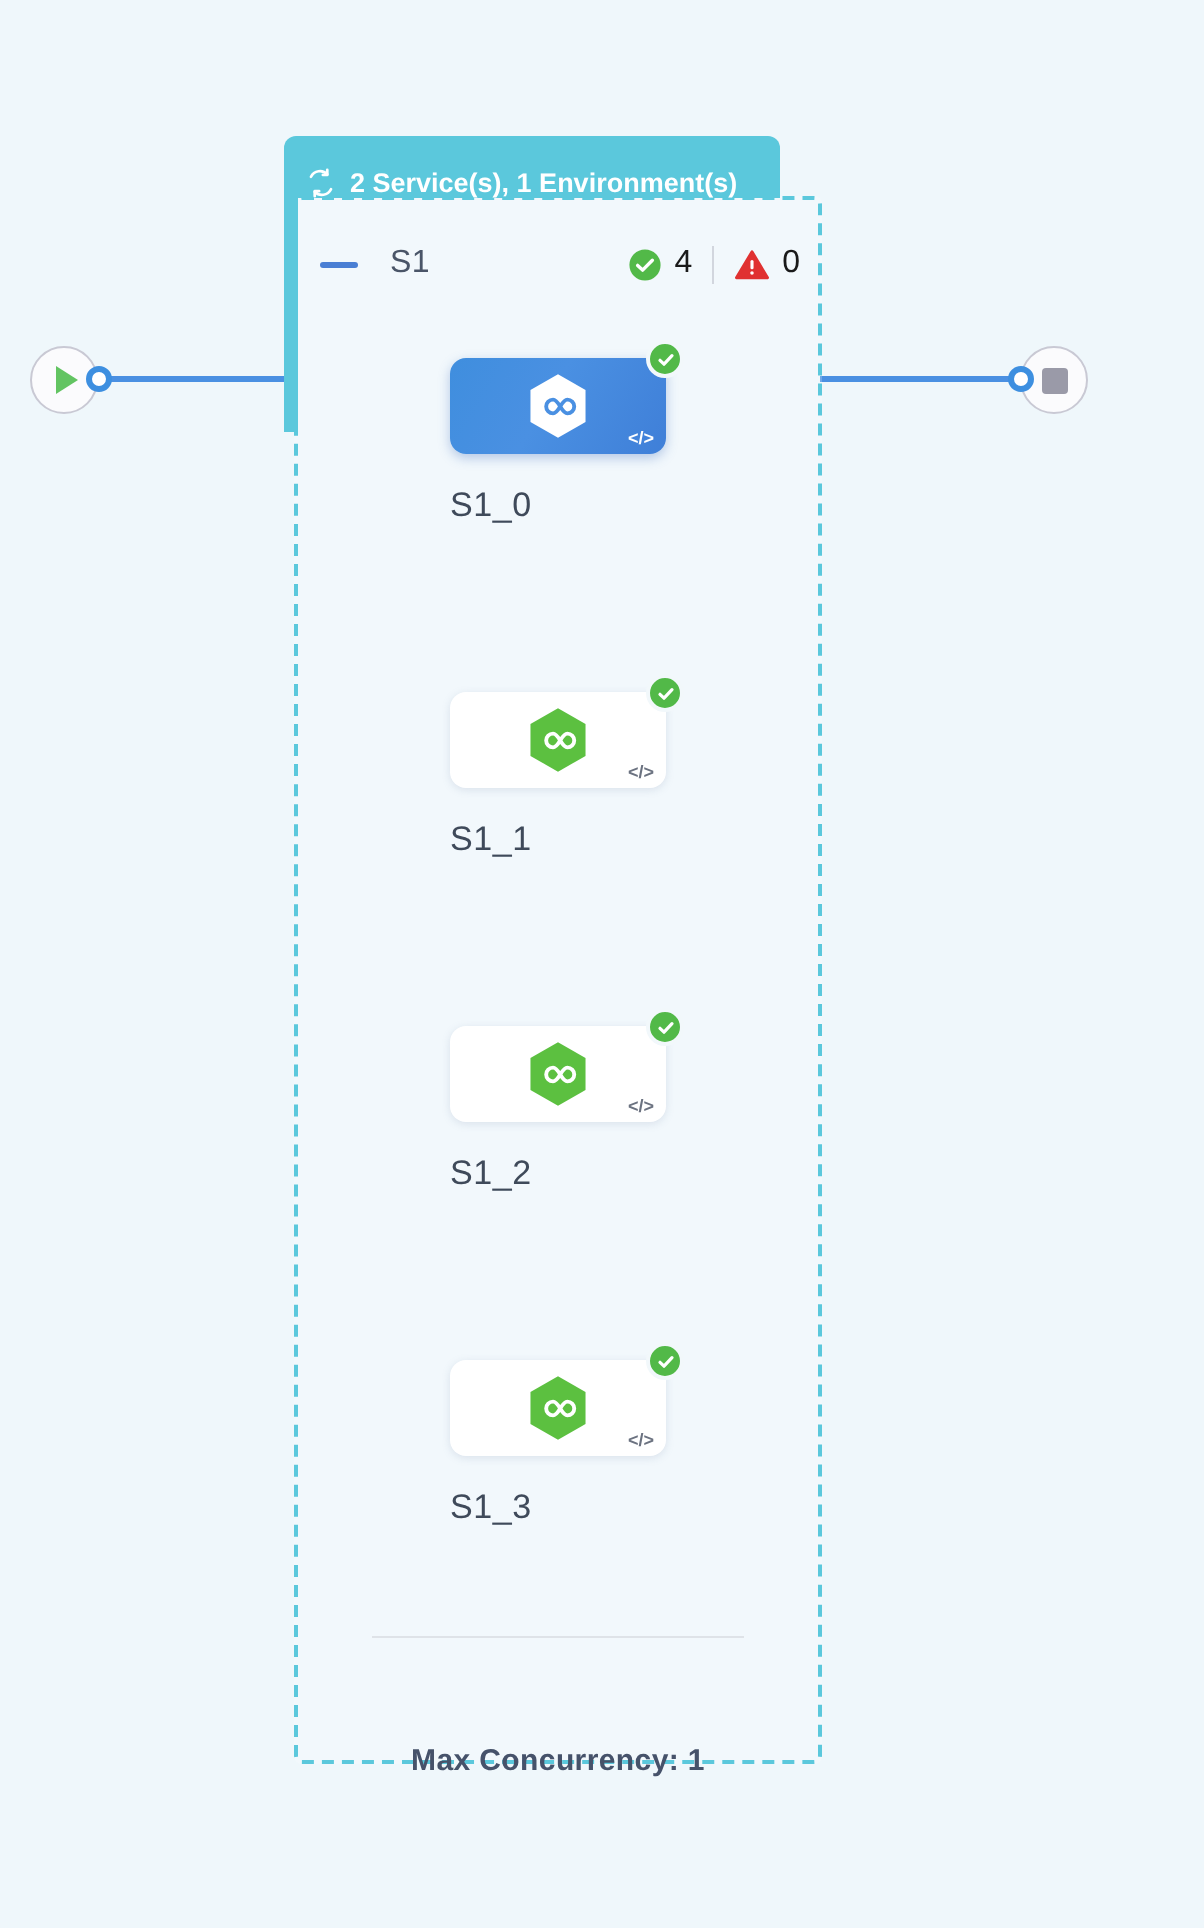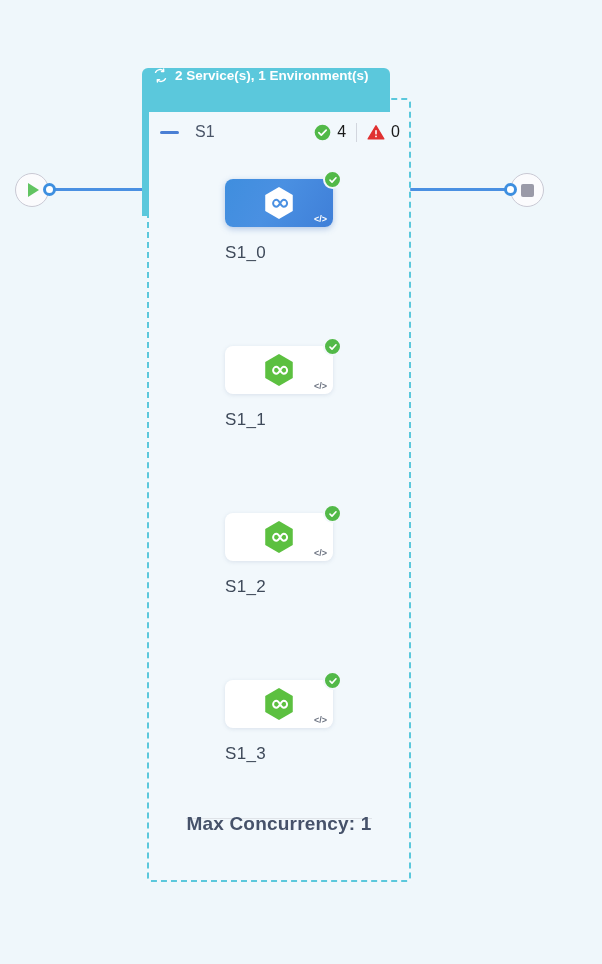--- a/index.html
+++ b/index.html
@@ -75,11 +75,11 @@
     left: 142px;
     top: 68px;
     width: 248px;
-    height: 44px;
+    height: 31px;
     background: #5bc8dc;
     border-radius: 6px 6px 0 0;
     display: flex;
-    align-items: flex-start;
+    align-items: flex-end;
     gap: 7px;
     padding: 0 11px;
     color: #ffffff;

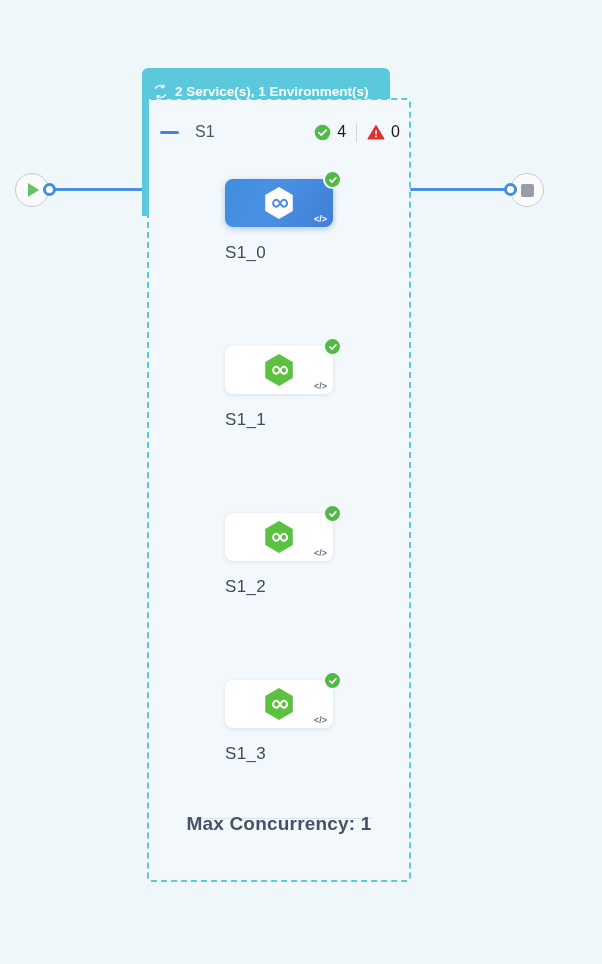--- a/index.html
+++ b/index.html
@@ -235,10 +235,10 @@
   #max-concurrency {
     position: absolute;
     left: 147px;
-    top: 813px;
+    top: 872px;
     width: 264px;
     text-align: center;
-    font-size: 19px;
+    font-size: 15px;
     font-weight: bold;
     color: #46526a;
     letter-spacing: 0.2px;

